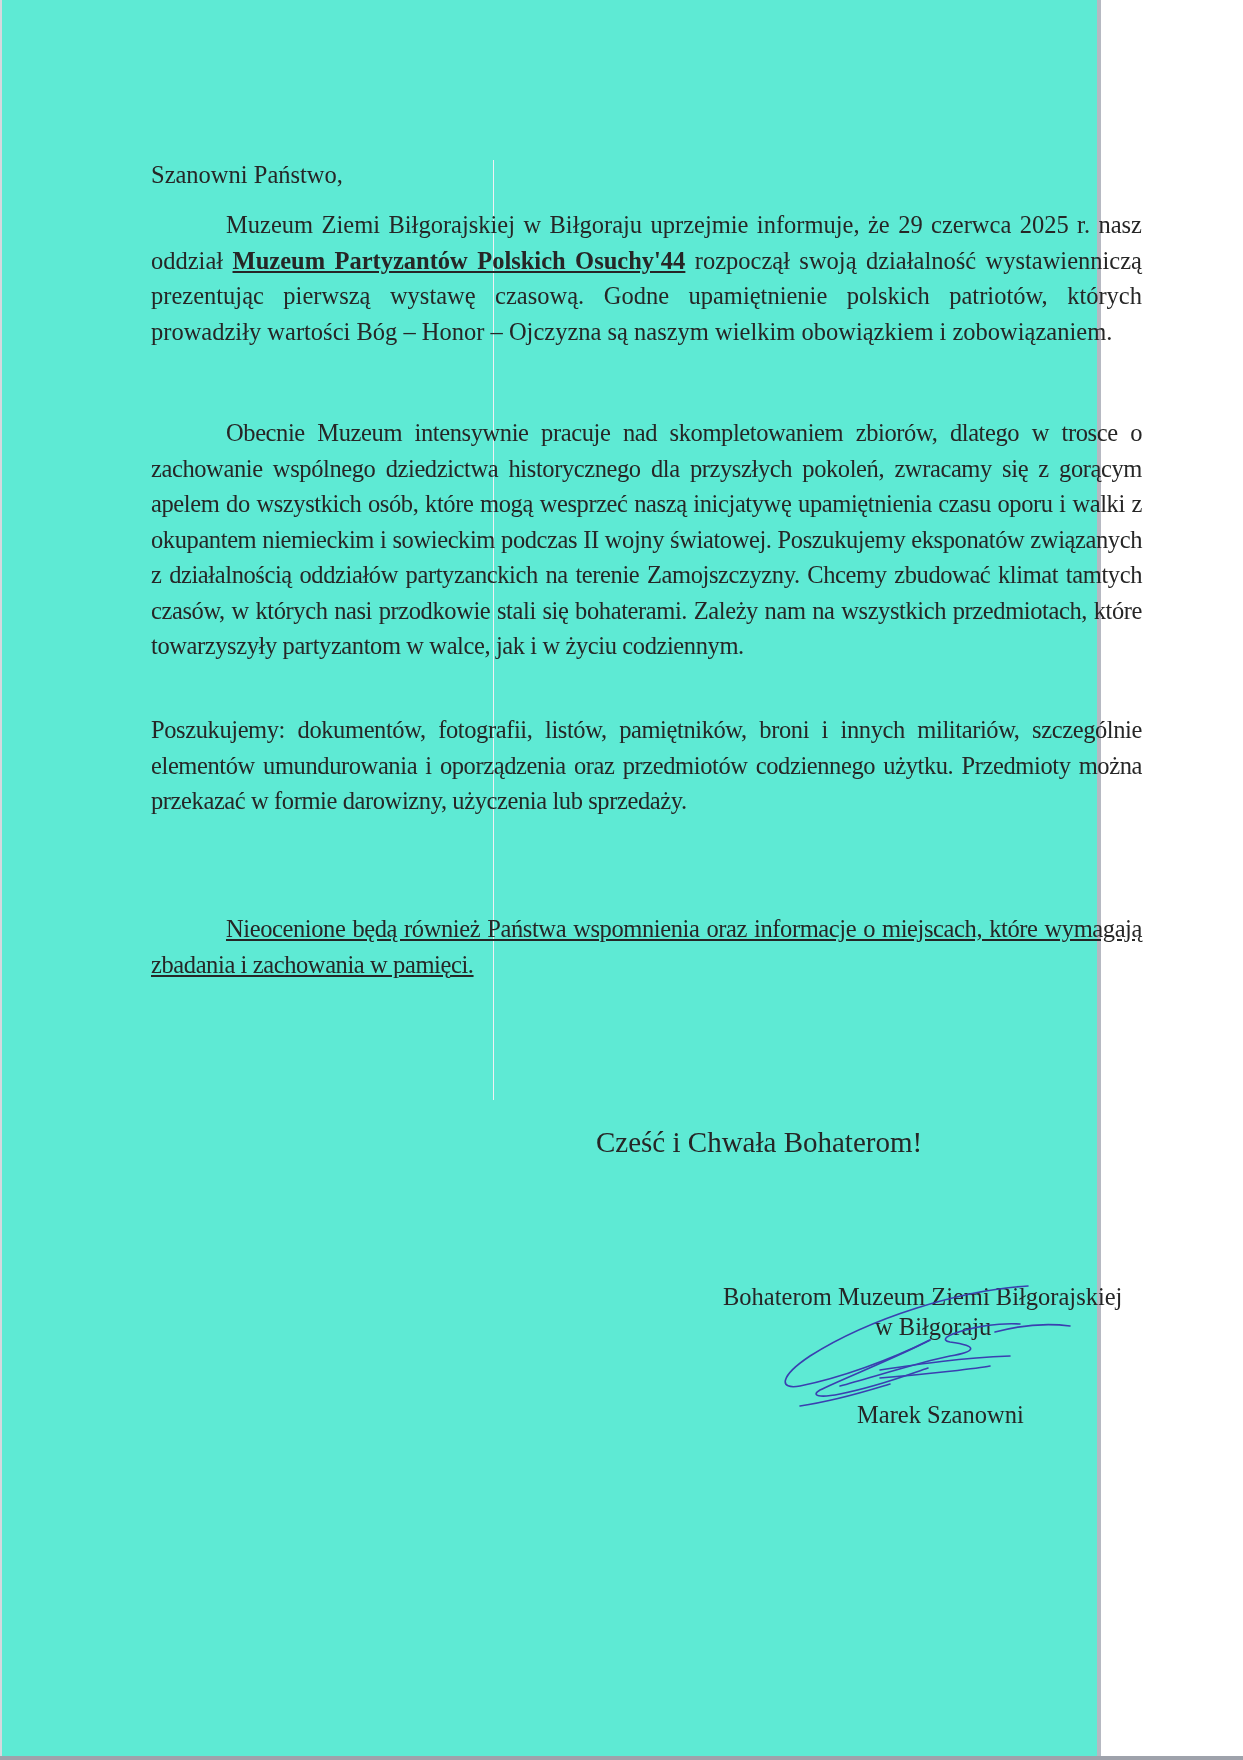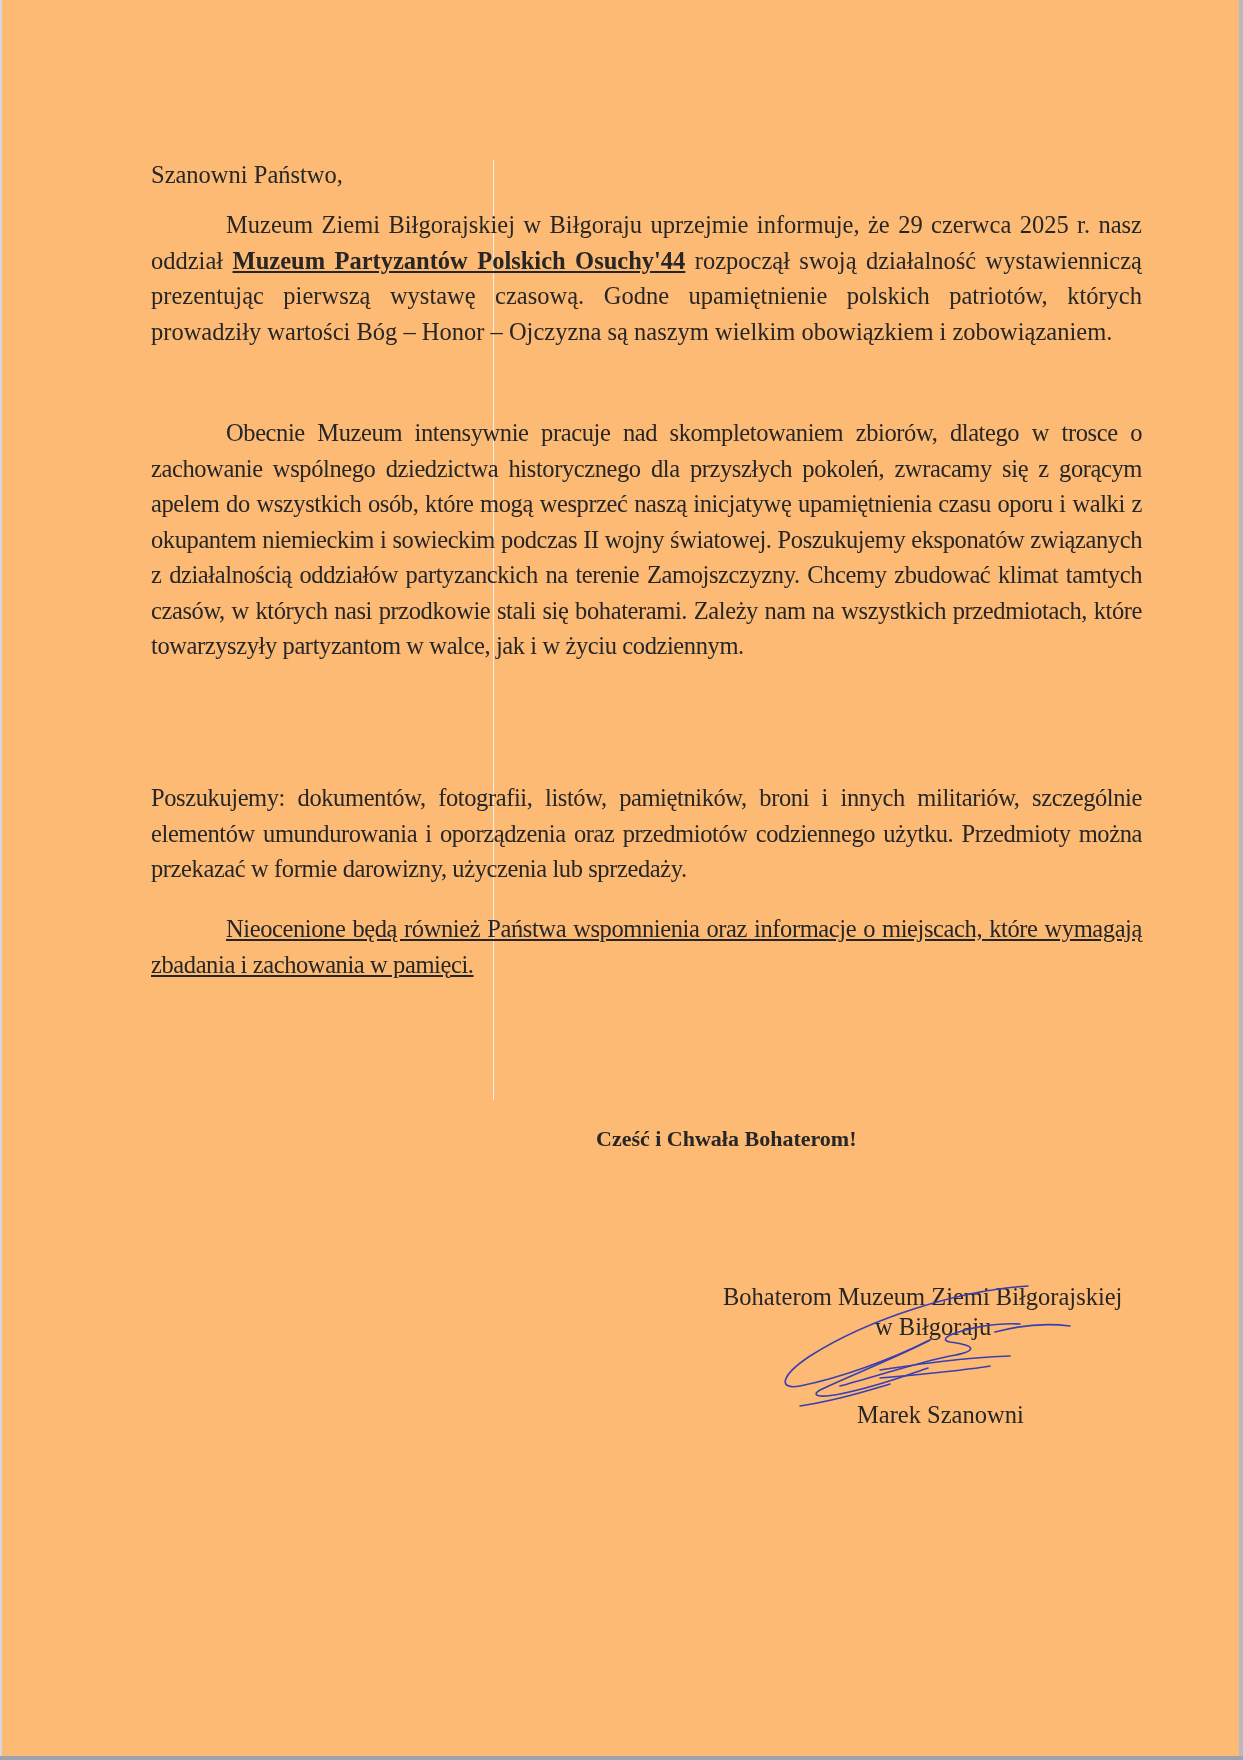--- a/index.html
+++ b/index.html
@@ -10,8 +10,8 @@
       color: #262626;
     }
     .page {
-      position: absolute; left: 0; top: 0; width: 1243px; height: 1760px;
-      background: #fdba74;
+      position: absolute; left: 0; top: 0; width: 1101px; height: 1760px;
+      background: #5eead4;
     }
     .edge-right { position: absolute; top: 0; right: 0; width: 4px; height: 1760px; background: #b6b9c2; }
     .edge-left { position: absolute; top: 0; left: 0; width: 2px; height: 1760px; background: #d6d8de; }

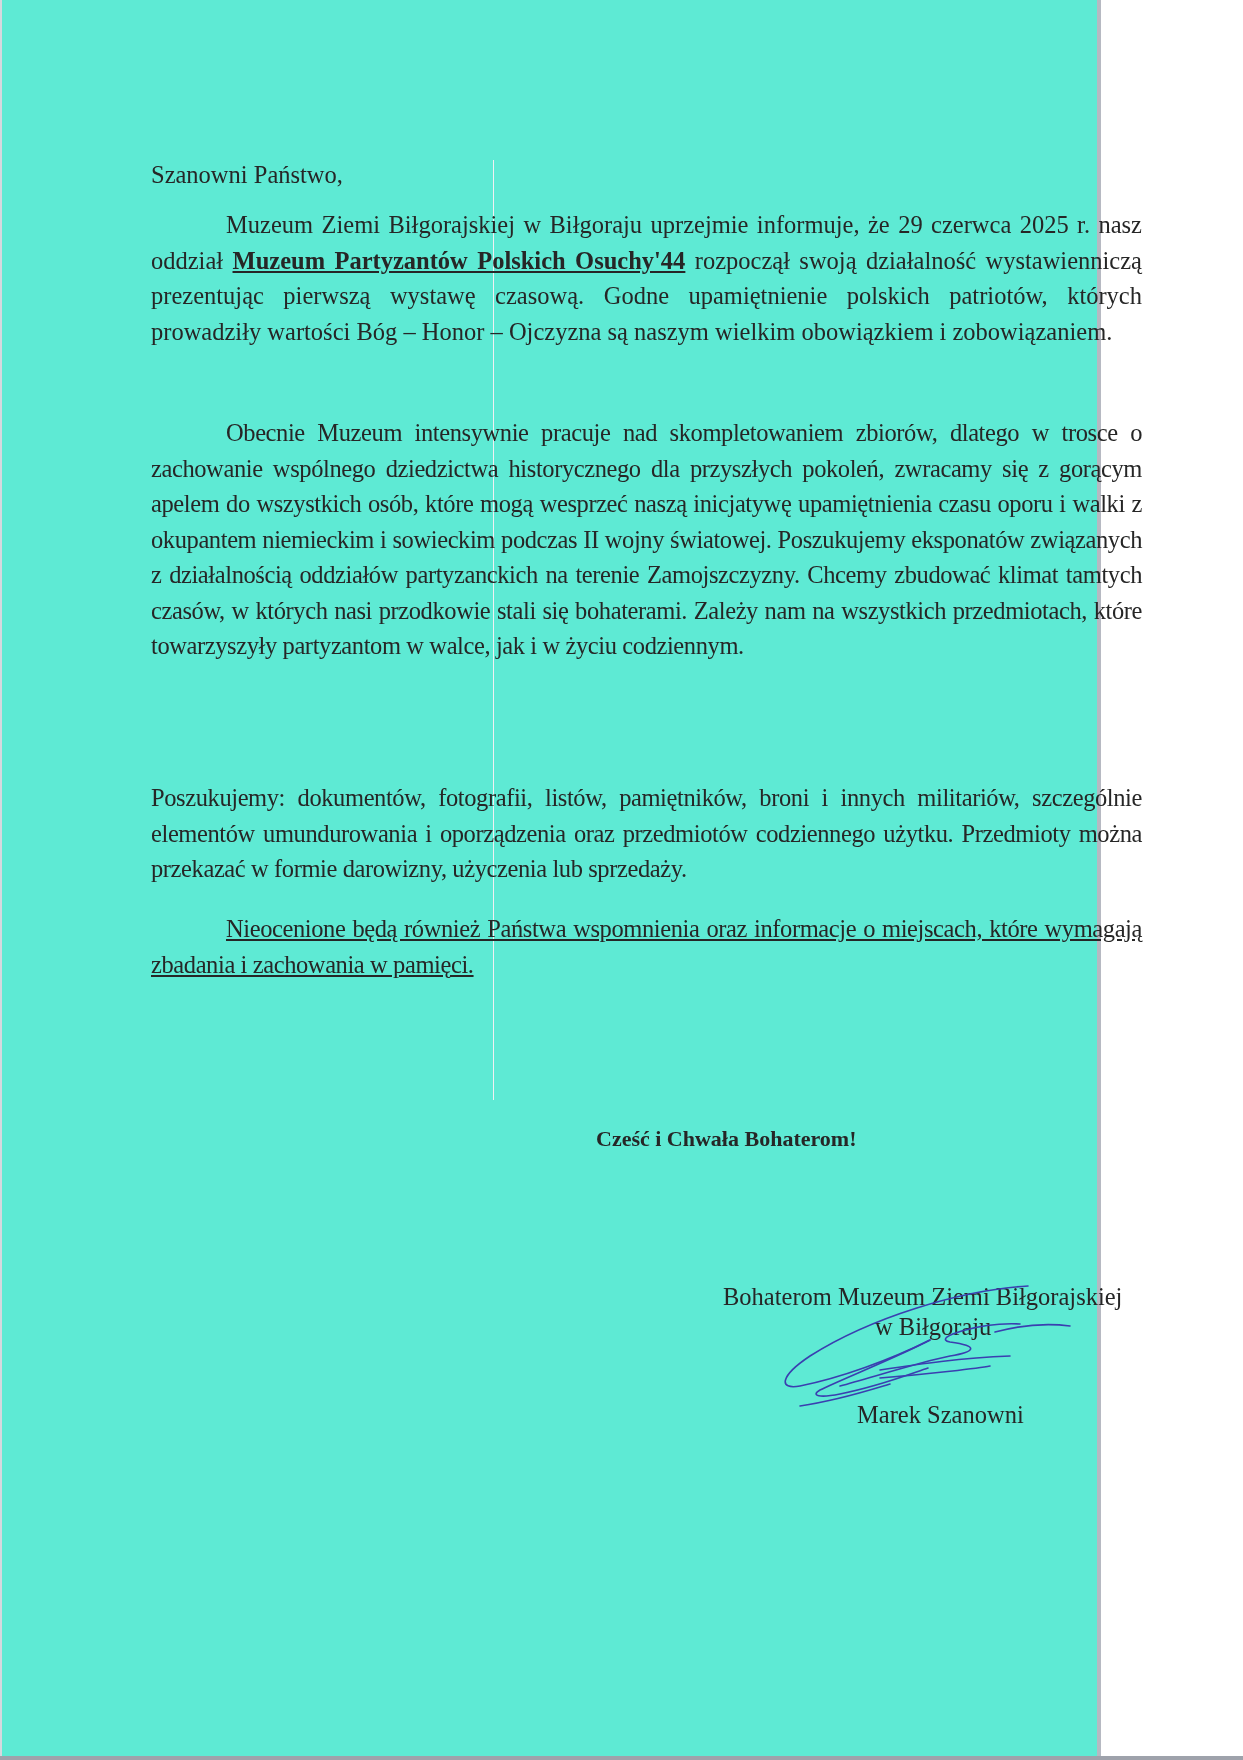--- a/index.html
+++ b/index.html
@@ -70,7 +70,7 @@
     <p class="indent">Obecnie Muzeum intensywnie pracuje nad skompletowaniem zbiorów, dlatego w trosce o zachowanie wspólnego dziedzictwa historycznego dla przyszłych pokoleń, zwracamy się z gorącym apelem do wszystkich osób, które mogą wesprzeć naszą inicjatywę upamiętnienia czasu oporu i walki z okupantem niemieckim i sowieckim podczas II wojny światowej. Poszukujemy eksponatów związanych z działalnością oddziałów partyzanckich na terenie Zamojszczyzny. Chcemy zbudować klimat tamtych czasów, w których nasi przodkowie stali się bohaterami. Zależy nam na wszystkich przedmiotach, które towarzyszyły partyzantom w walce, jak i w życiu codziennym.</p>
   </div>
 
-  <div class="text-block para3 narrow" style="top:780px">
+  <div class="text-block para3 narrow" style="top:712px">
     <p>Poszukujemy: dokumentów, fotografii, listów, pamiętników, broni i innych militariów, szczególnie elementów umundurowania i oporządzenia oraz przedmiotów codziennego użytku. Przedmioty można przekazać w formie darowizny, użyczenia lub sprzedaży.</p>
   </div>
 

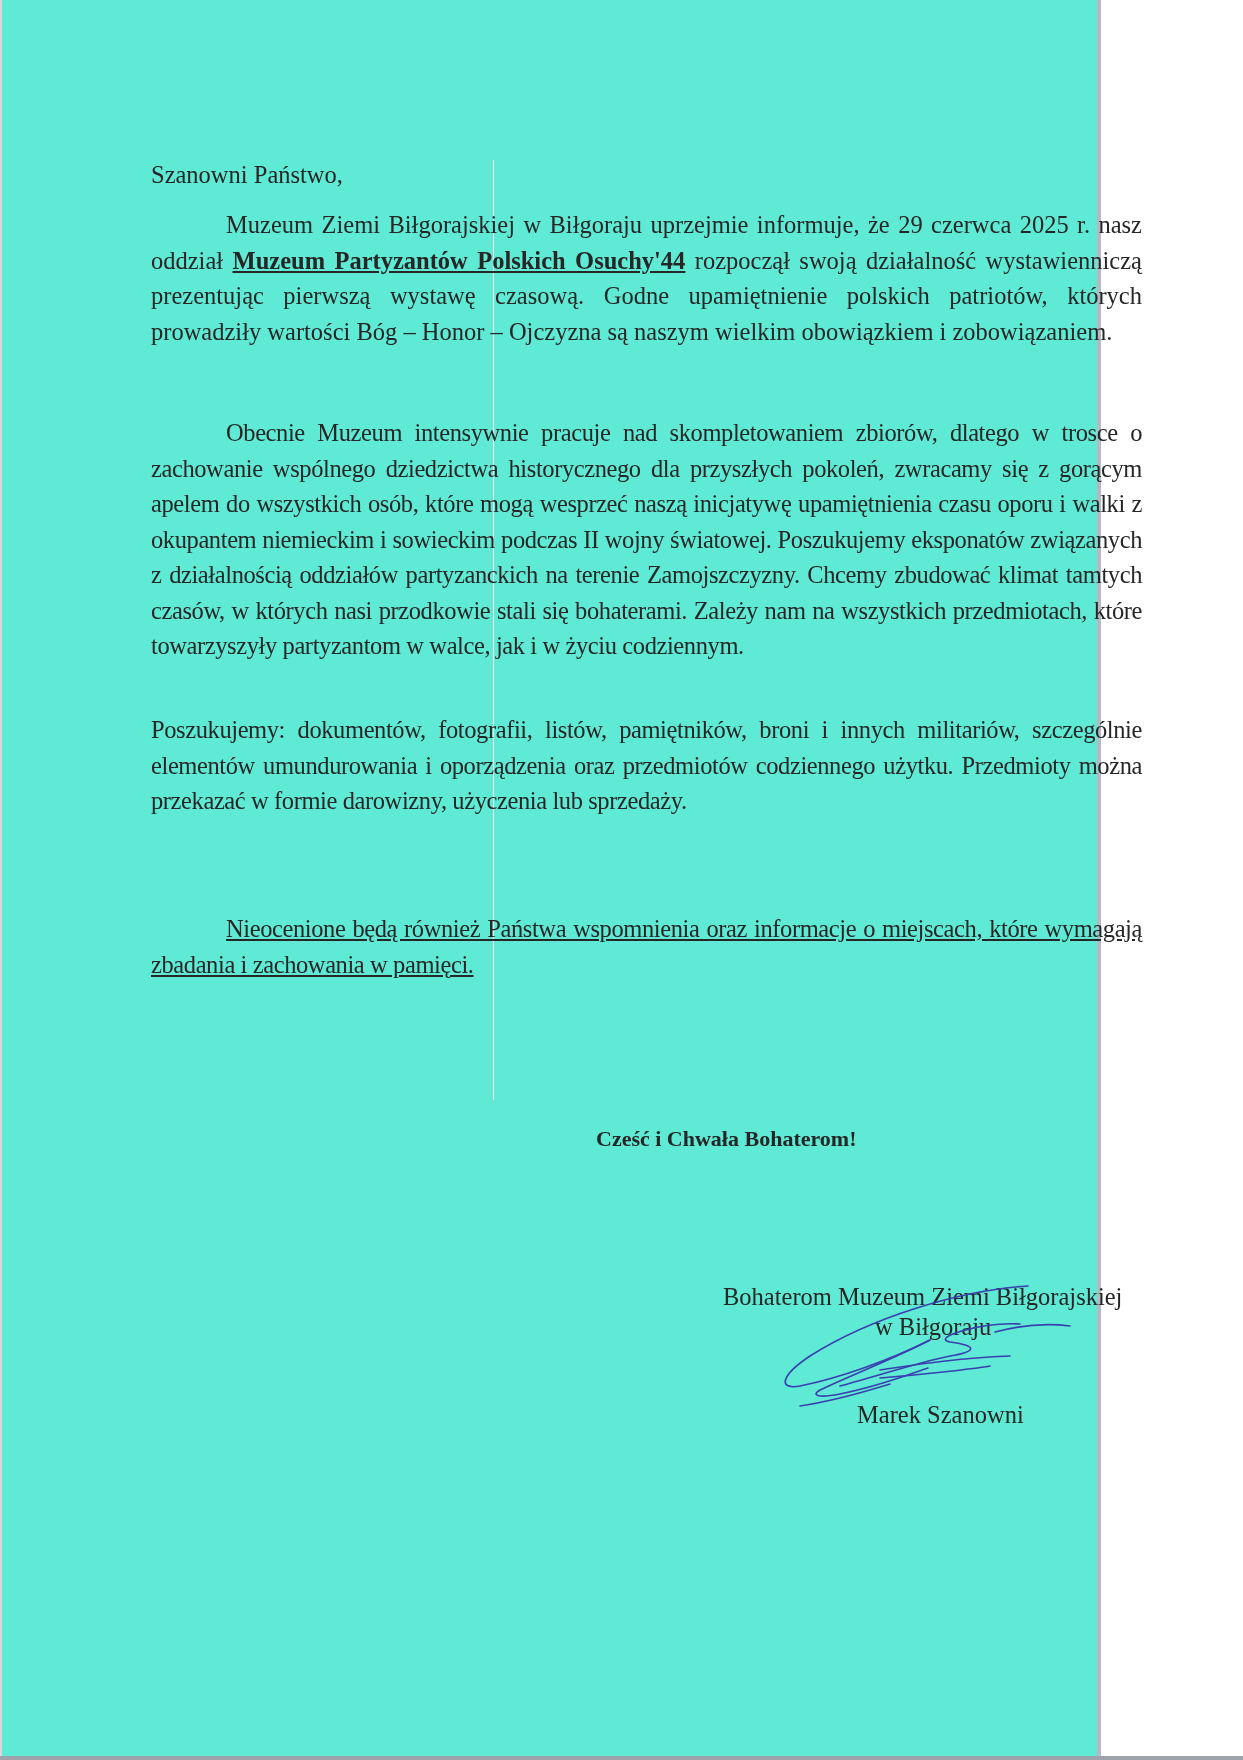--- a/index.html
+++ b/index.html
@@ -34,8 +34,7 @@
     .narrow { letter-spacing: -0.4px; }
     .closing {
       position: absolute; left: 596px; top: 1126px;
-      font-size: 22px;
-      font-weight: bold;
+      font-size: 29px;
     }
     .sign-block {
       position: absolute; left: 700px; top: 1280px; width: 450px;

